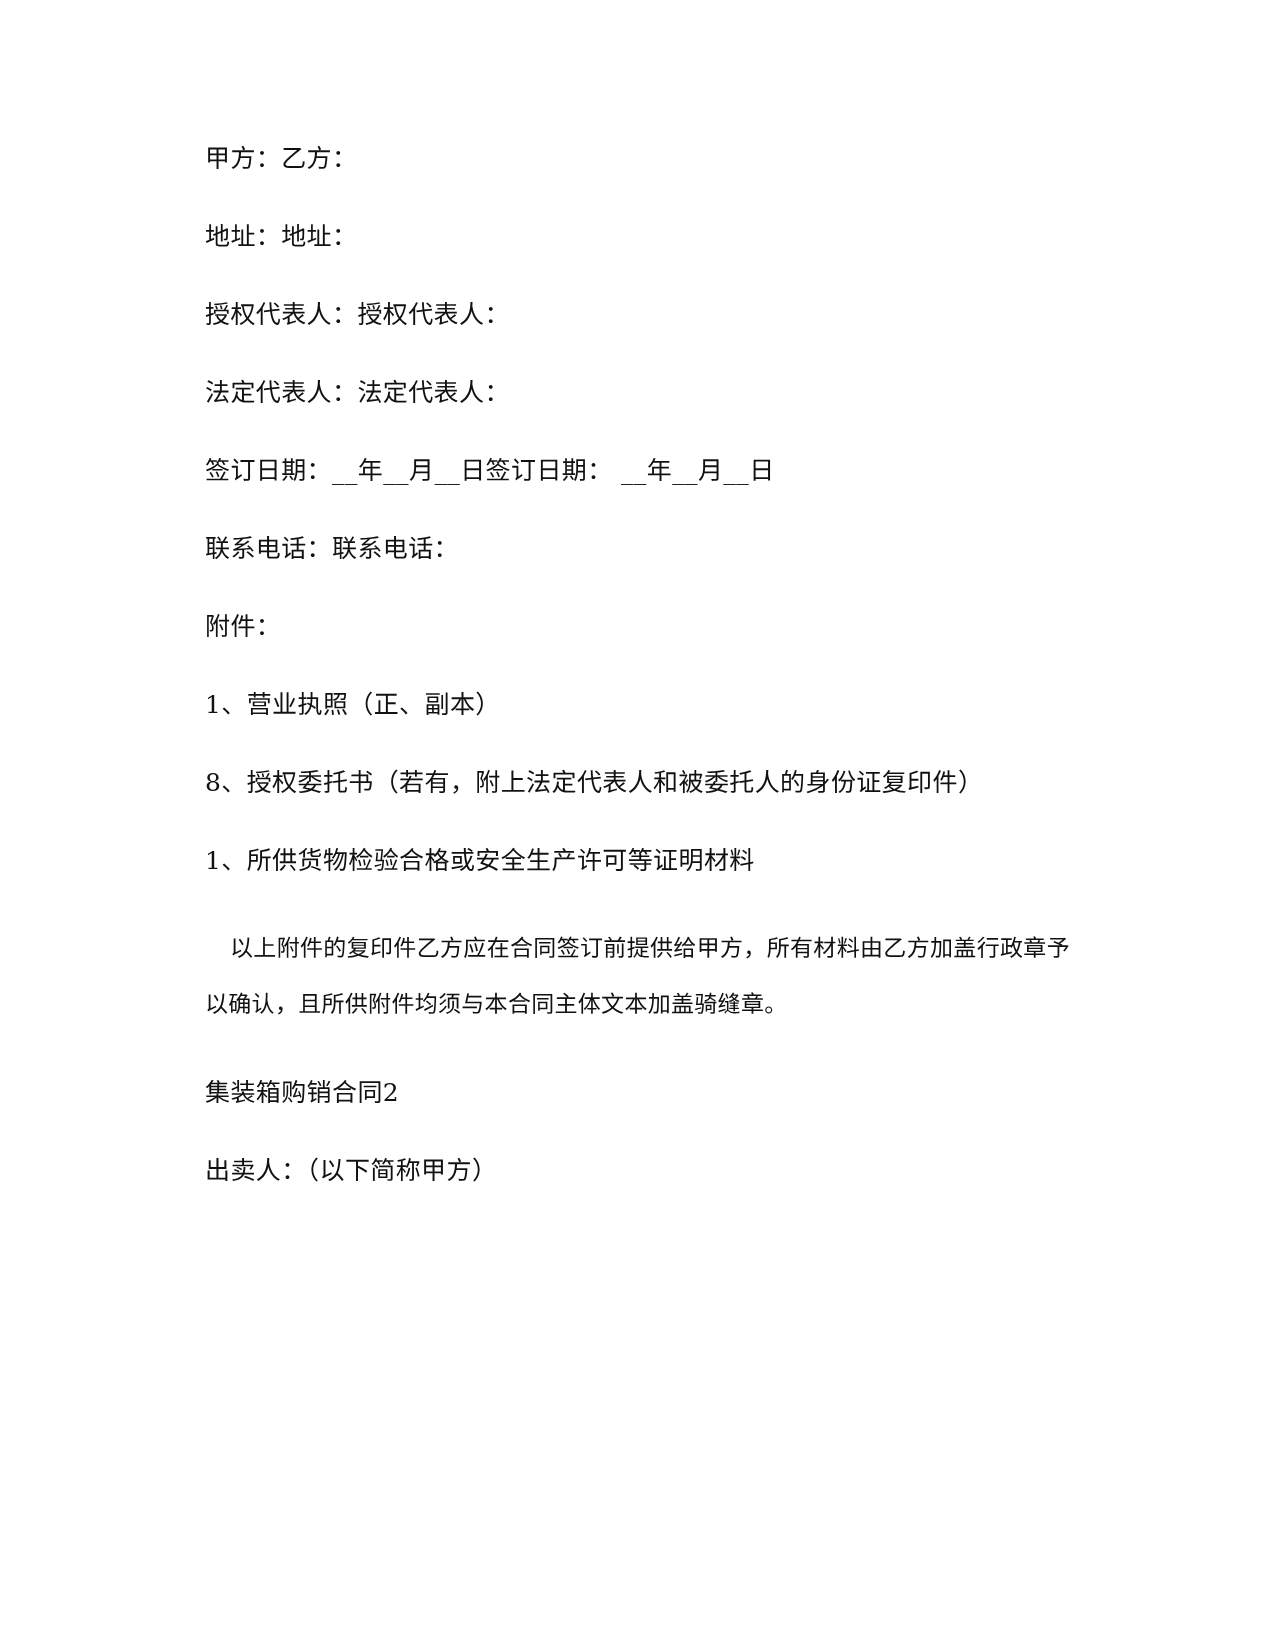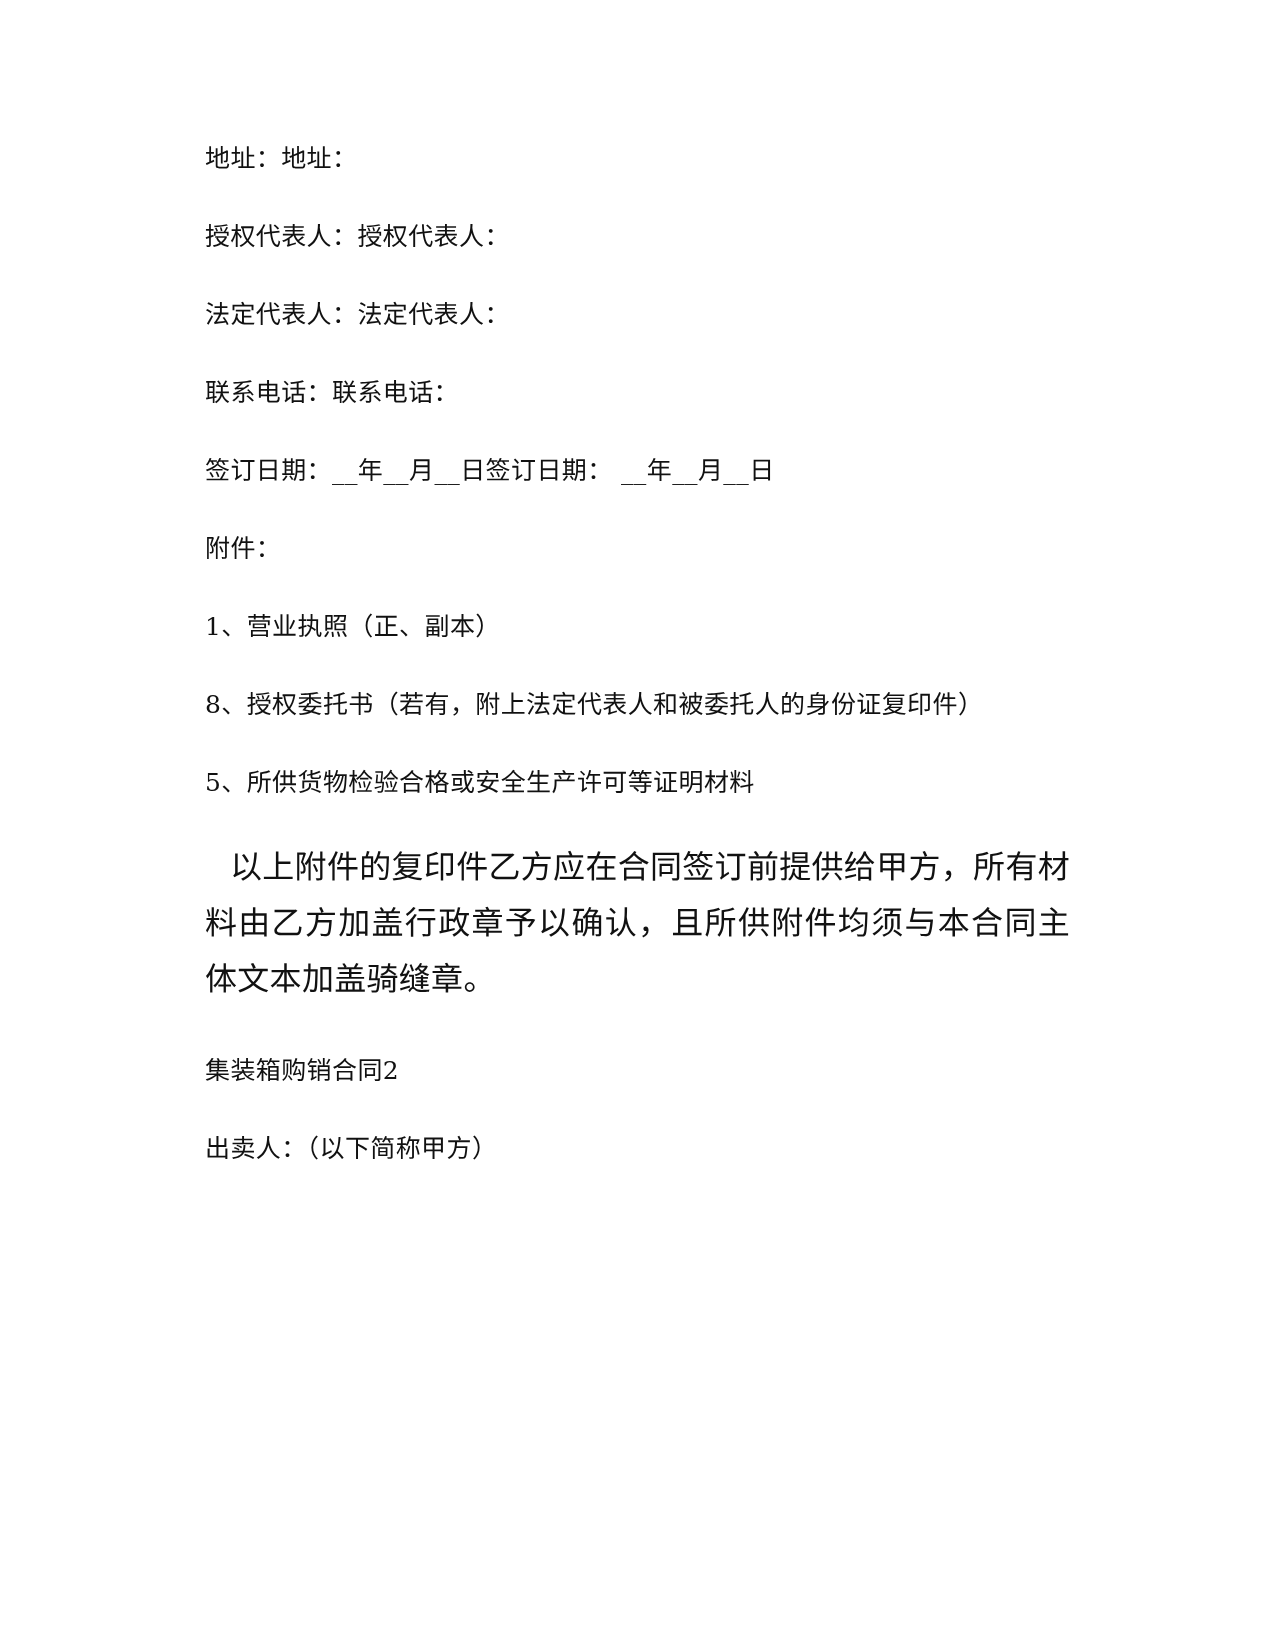--- a/index.html
+++ b/index.html
@@ -52,6 +52,7 @@
 <div class="page">
   <div class="doc-body">
 
+    <p class="line">甲方：乙方：</p>
     <p class="line">地址：地址：</p>
     <p class="line">授权代表人：授权代表人：</p>
     <p class="line">法定代表人：法定代表人：</p>

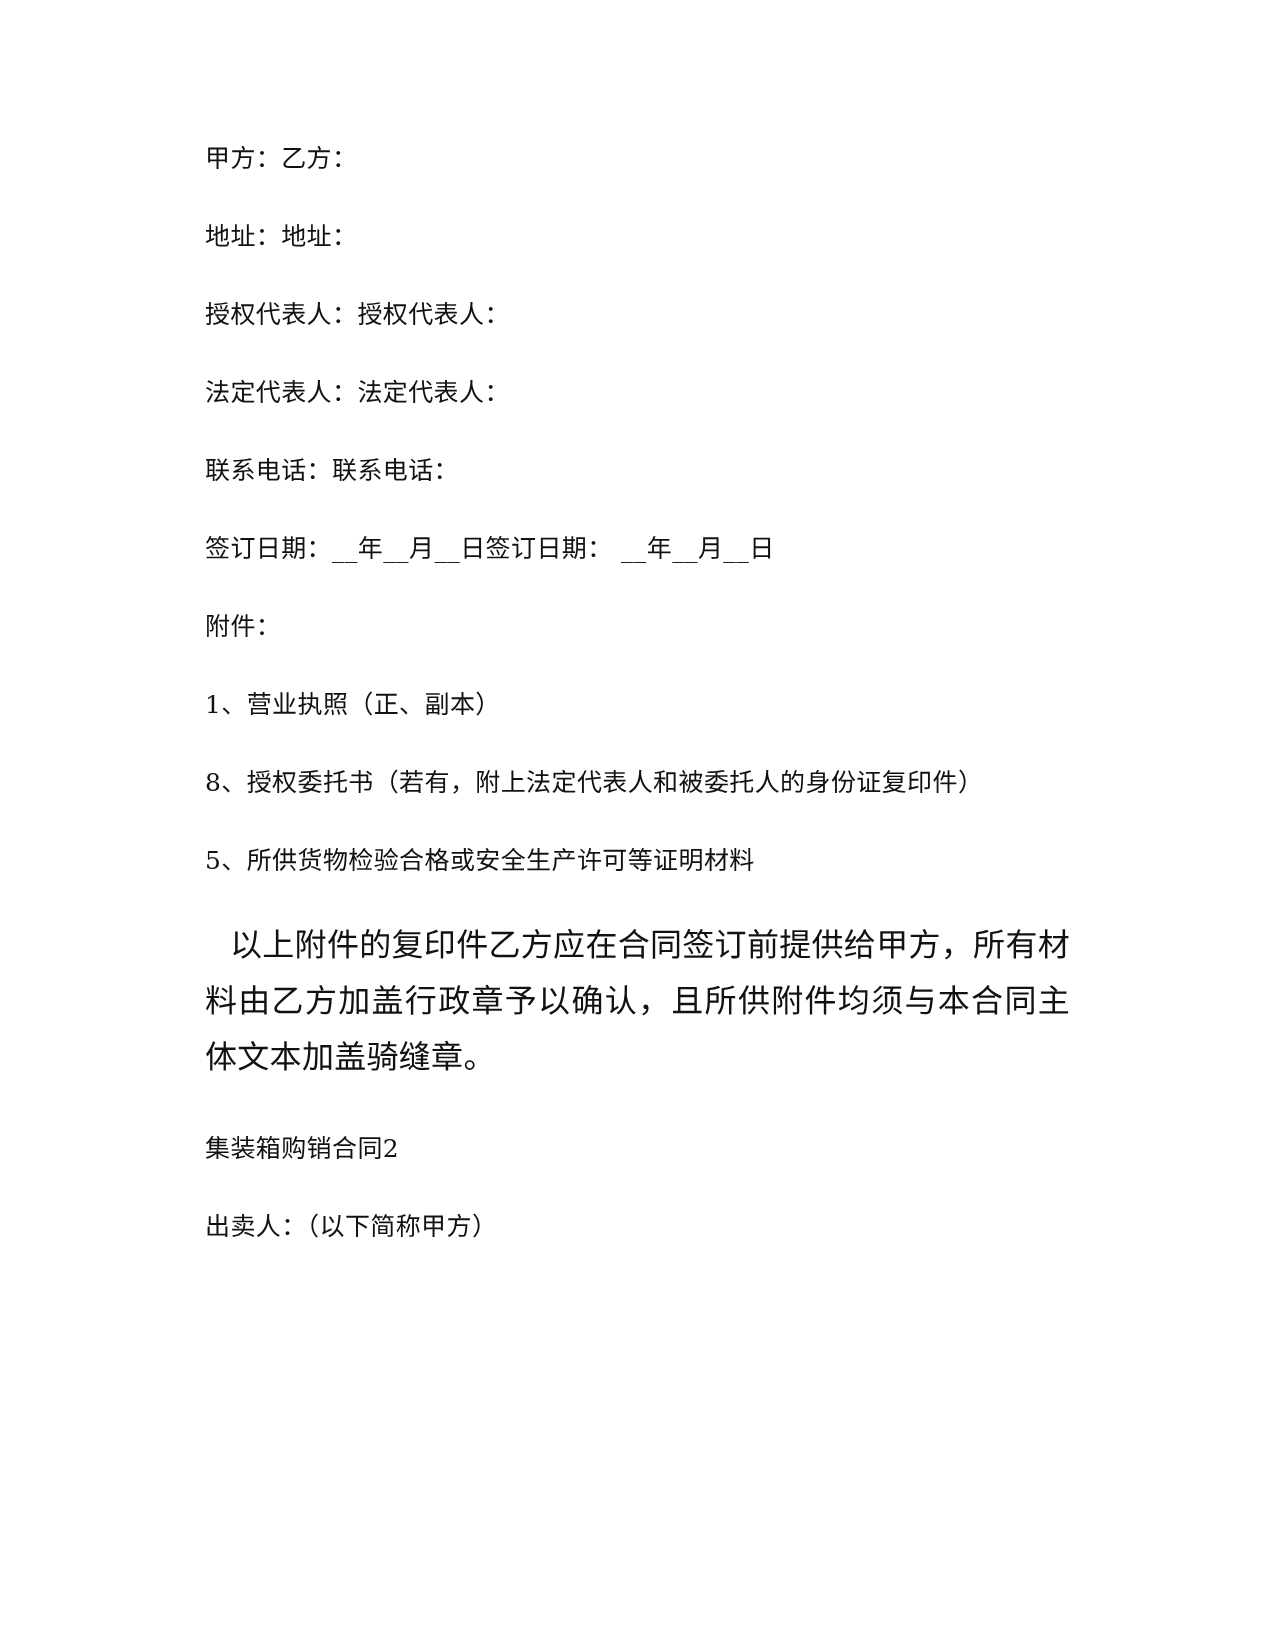--- a/index.html
+++ b/index.html
@@ -56,8 +56,8 @@
     <p class="line">地址：地址：</p>
     <p class="line">授权代表人：授权代表人：</p>
     <p class="line">法定代表人：法定代表人：</p>
+    <p class="line">签订日期：__年__月__日签订日期： __年__月__日</p>
     <p class="line">联系电话：联系电话：</p>
-    <p class="line">签订日期：__年__月__日签订日期： __年__月__日</p>
     <p class="line">附件：</p>
     <p class="line">1、营业执照（正、副本）</p>
     <p class="line">8、授权委托书（若有，附上法定代表人和被委托人的身份证复印件）</p>

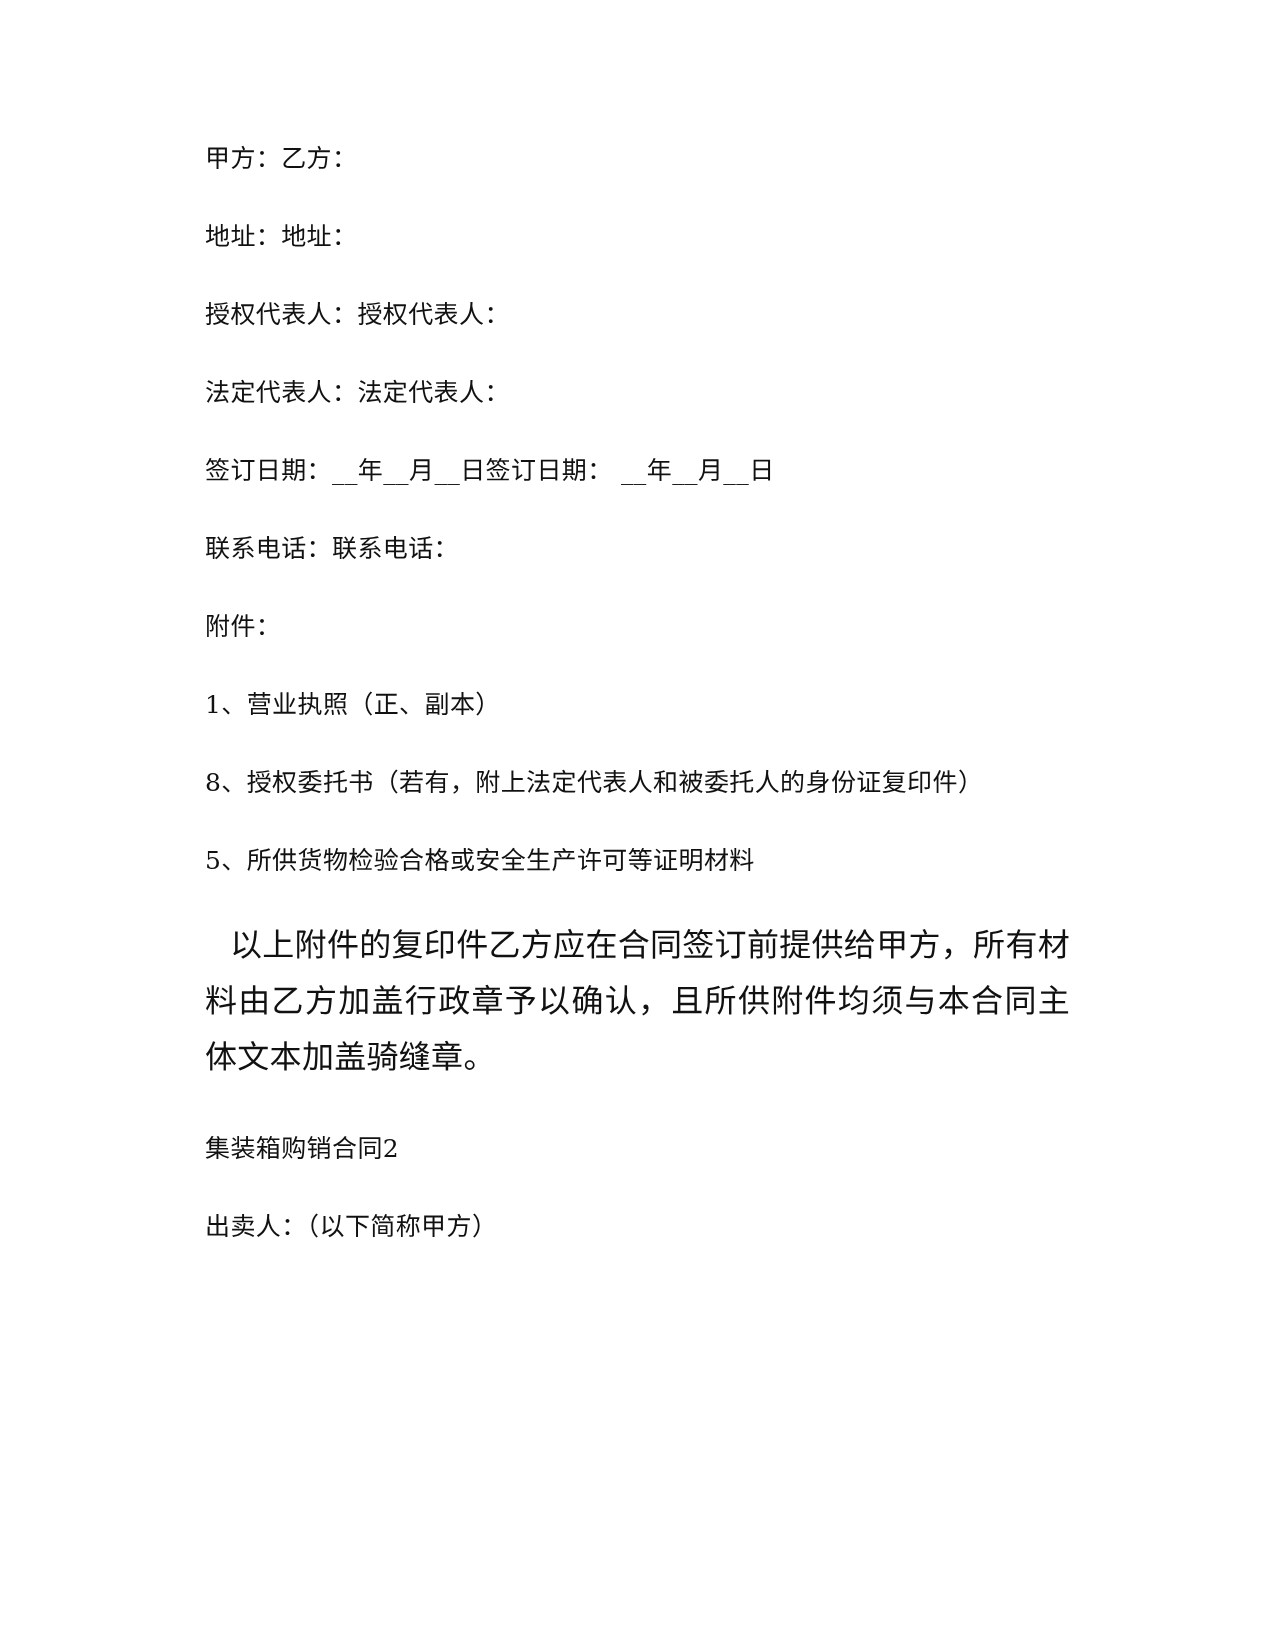--- a/index.html
+++ b/index.html
@@ -61,7 +61,7 @@
     <p class="line">附件：</p>
     <p class="line">1、营业执照（正、副本）</p>
     <p class="line">8、授权委托书（若有，附上法定代表人和被委托人的身份证复印件）</p>
-    <p class="line">5、所供货物检验合格或安全生产许可等证明材料</p>
+    <p class="line">1、所供货物检验合格或安全生产许可等证明材料</p>
 
     <div class="para-block">
       <p class="para para-first">以上附件的复印件乙方应在合同签订前提供给甲方，所有材料由乙方加盖行政章予以确认，且所供附件均须与本合同主体文本加盖骑缝章。</p>

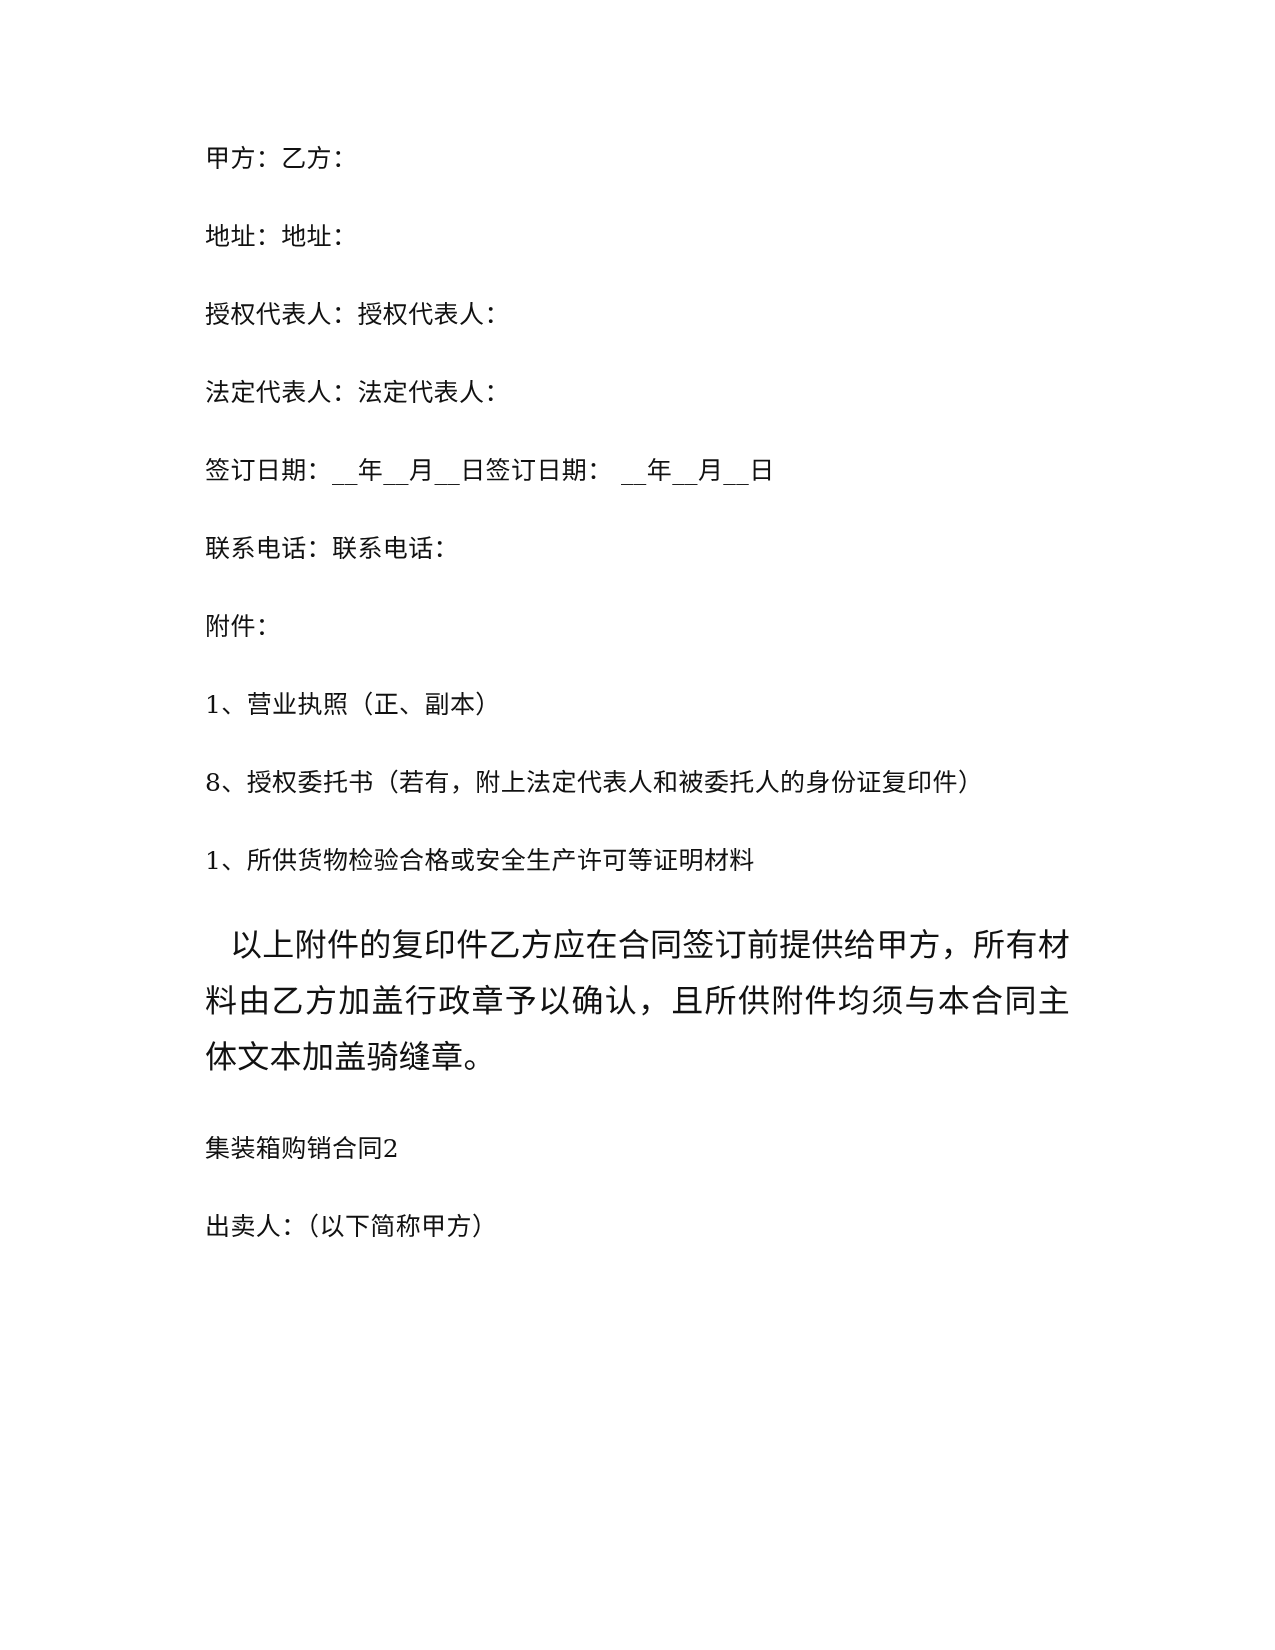--- a/index.html
+++ b/index.html
@@ -31,12 +31,11 @@
   }
   p.para {
     margin: 0;
-    font-size: 32px;
+    font-size: 23px;
     line-height: 56px;
     letter-spacing: 0.3px;
     color: #111111;
     text-align: justify;
-    font-family: Liberation Mono, monospace;
   }
   .para-block {
     margin-top: 20px;

